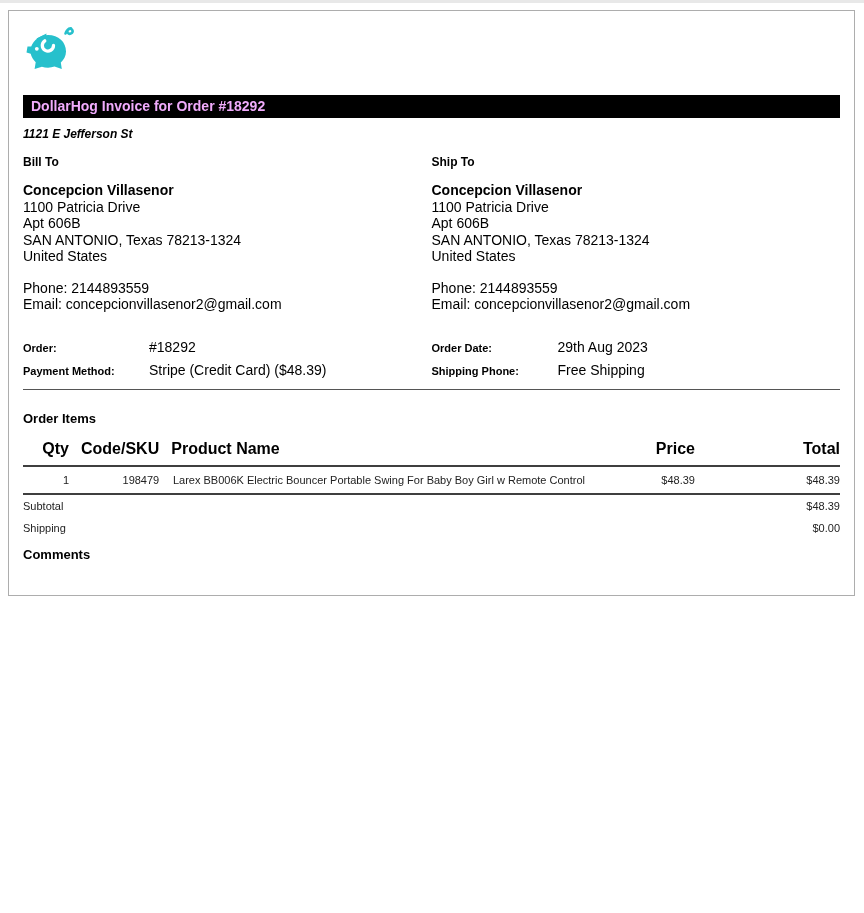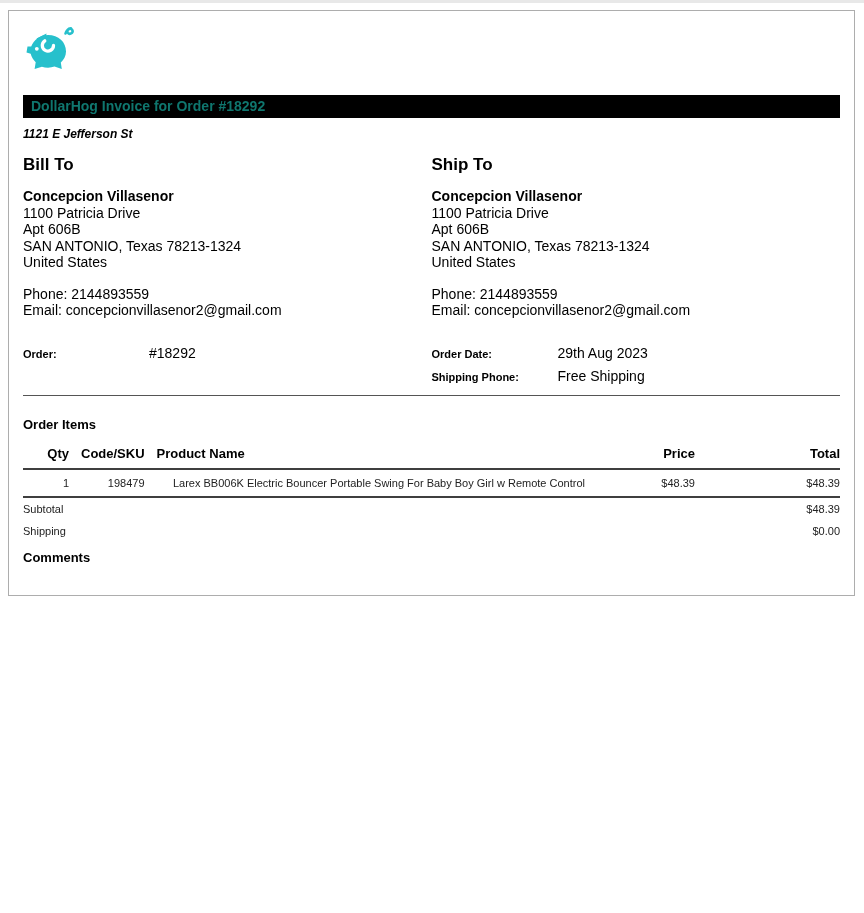--- a/index.html
+++ b/index.html
@@ -25,7 +25,7 @@
   .title-bar {
     margin-top: 23px;
     background: #000;
-    color: #0f766e;
+    color: #f0abfc;
     font-weight: bold;
     font-size: 14px;
     height: 23px;

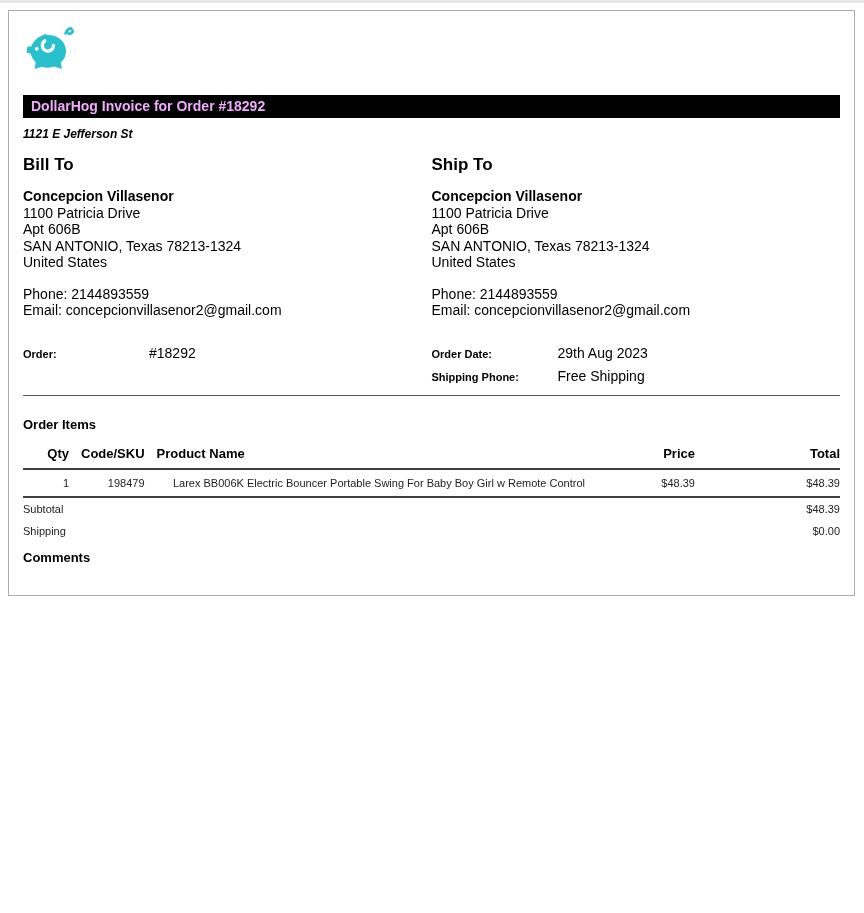--- a/index.html
+++ b/index.html
@@ -41,7 +41,7 @@
   .addresses { display: flex; margin-top: 14px; }
   .addr-col { width: 50%; }
   .addr-col h2 {
-    font-size: 17px;
+    font-size: 12px;
     font-weight: bold;
     margin: 0 0 13px 0;
   }

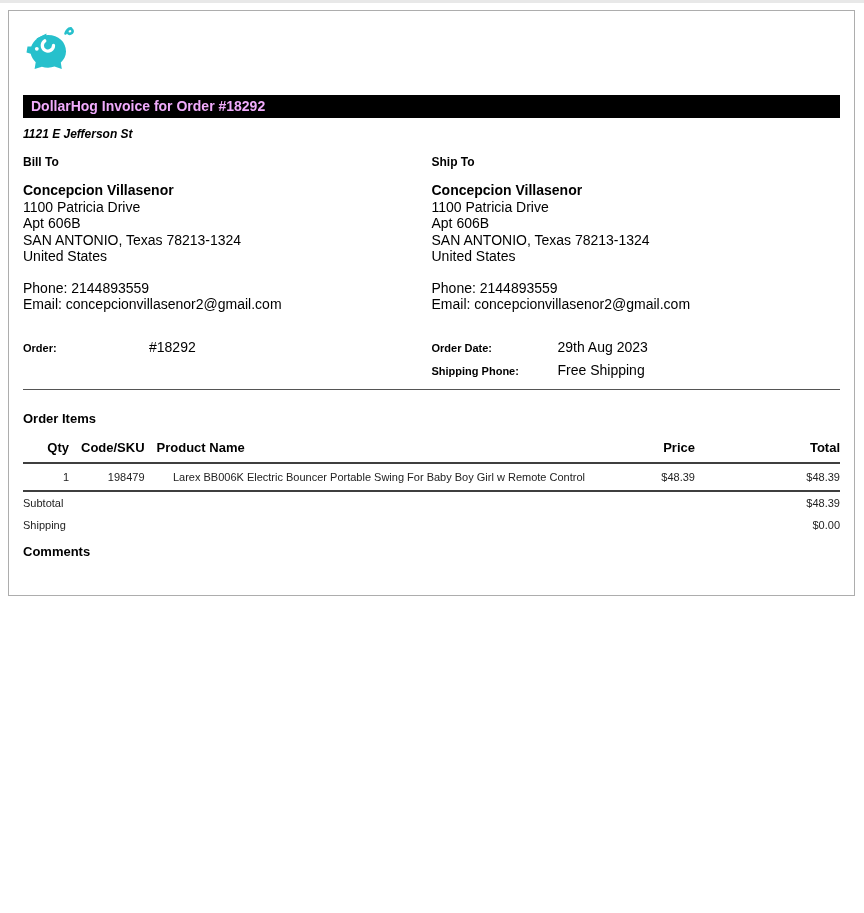--- a/index.html
+++ b/index.html
@@ -154,6 +154,10 @@
       <div class="meta-row">
         <span class="meta-label">Order:</span>
         <span class="meta-value">#18292</span>
+      </div>
+      <div class="meta-row">
+        <span class="meta-label">Payment Method:</span>
+        <span class="meta-value">Stripe (Credit Card) ($48.39)</span>
       </div>
     </div>
     <div class="meta-col">

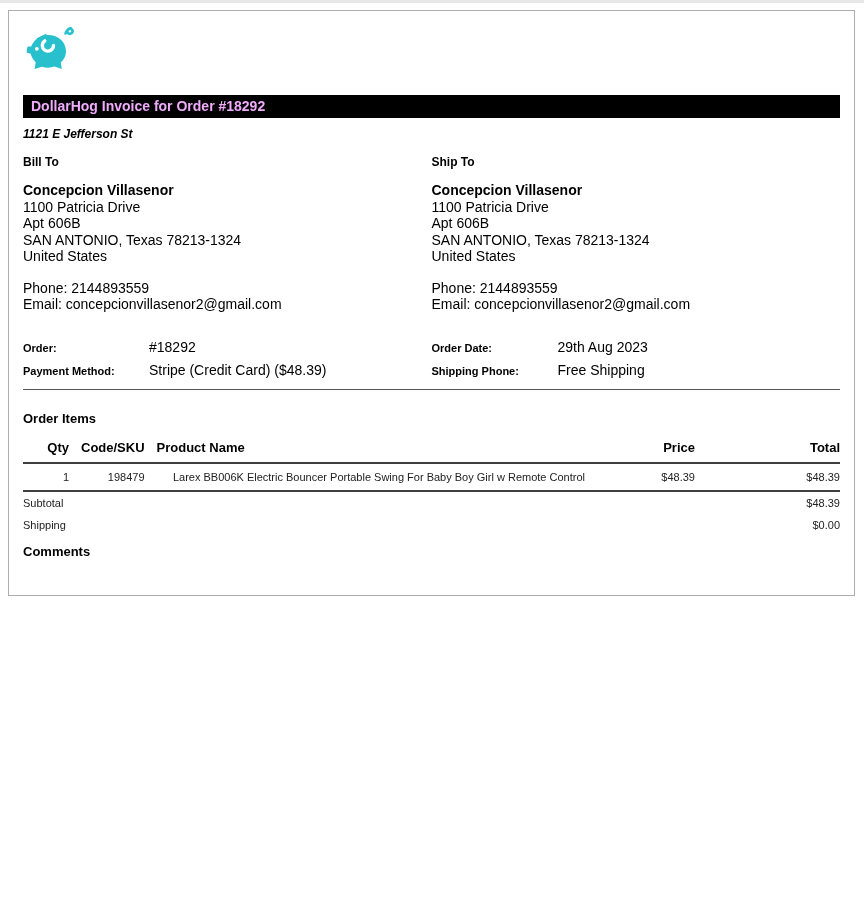--- a/index.html
+++ b/index.html
@@ -67,7 +67,7 @@
     font-size: 11px;
   }
   table.items th {
-    font-size: 13px; font-weight: bold;
+    font-size: 16px; font-weight: bold;
     padding: 5px 0 7px 0;
     border-bottom: 2px solid #3f3f3f;
     text-align: left;

